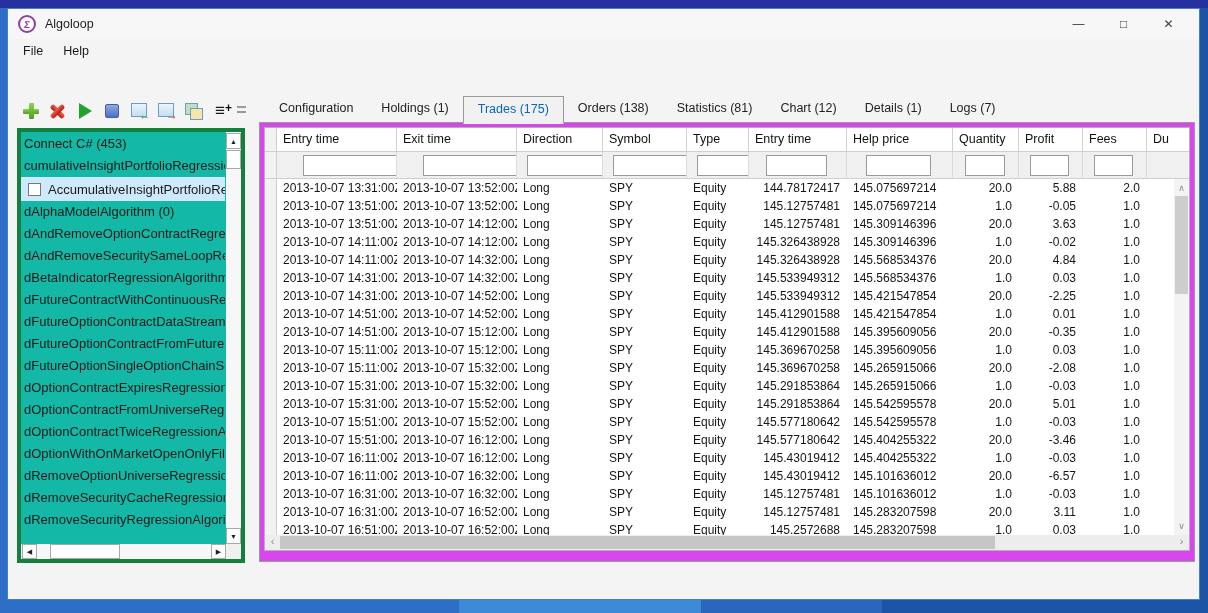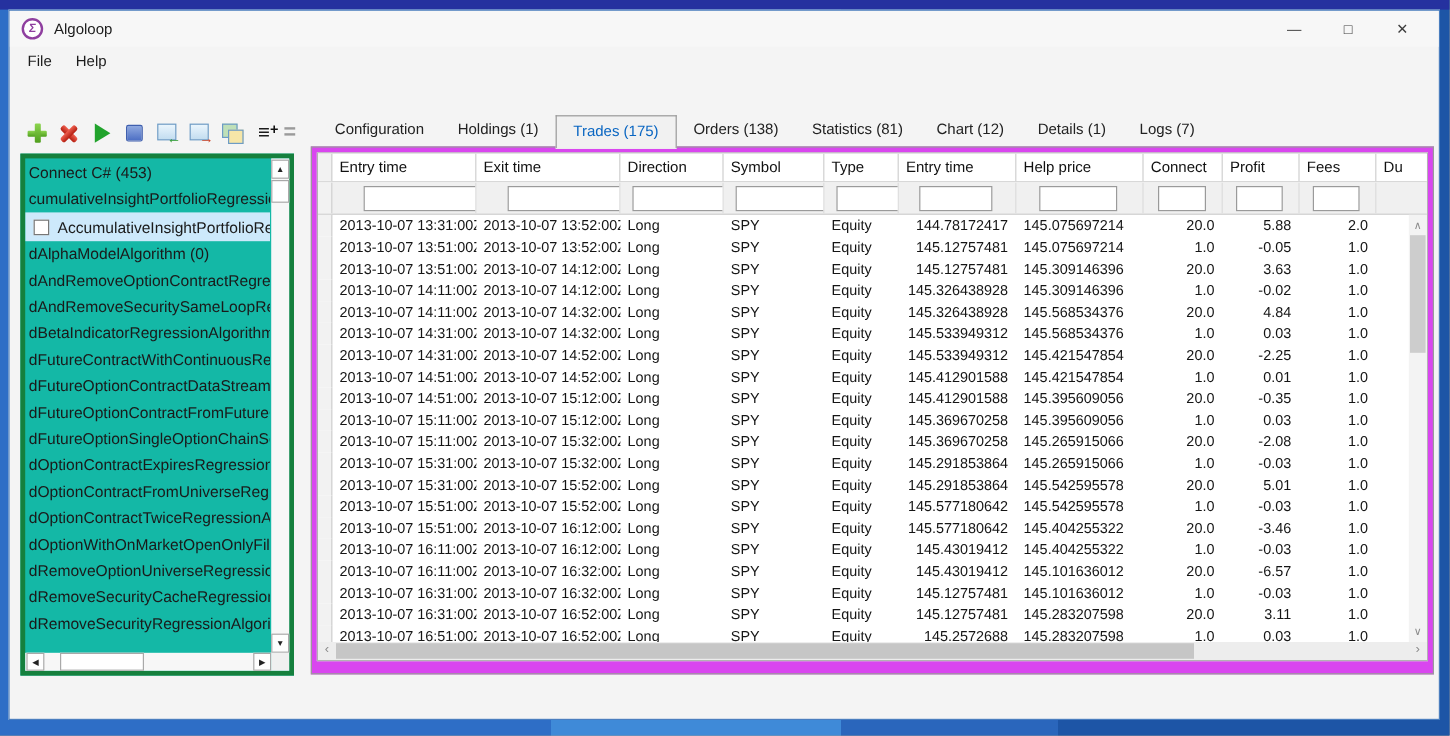--- a/index.html
+++ b/index.html
@@ -222,7 +222,7 @@
             <div class="g-hcell" style="width: 62px;">Type</div>
             <div class="g-hcell" style="width: 98px;">Entry time</div>
             <div class="g-hcell" style="width: 106px;">Help price</div>
-            <div class="g-hcell" style="width: 66px;">Connect</div>
+            <div class="g-hcell" style="width: 66px;">Quantity</div>
             <div class="g-hcell" style="width: 64px;">Profit</div>
             <div class="g-hcell" style="width: 64px;">Fees</div>
             <div class="g-hcell" style="width: 44px;">Du</div>

